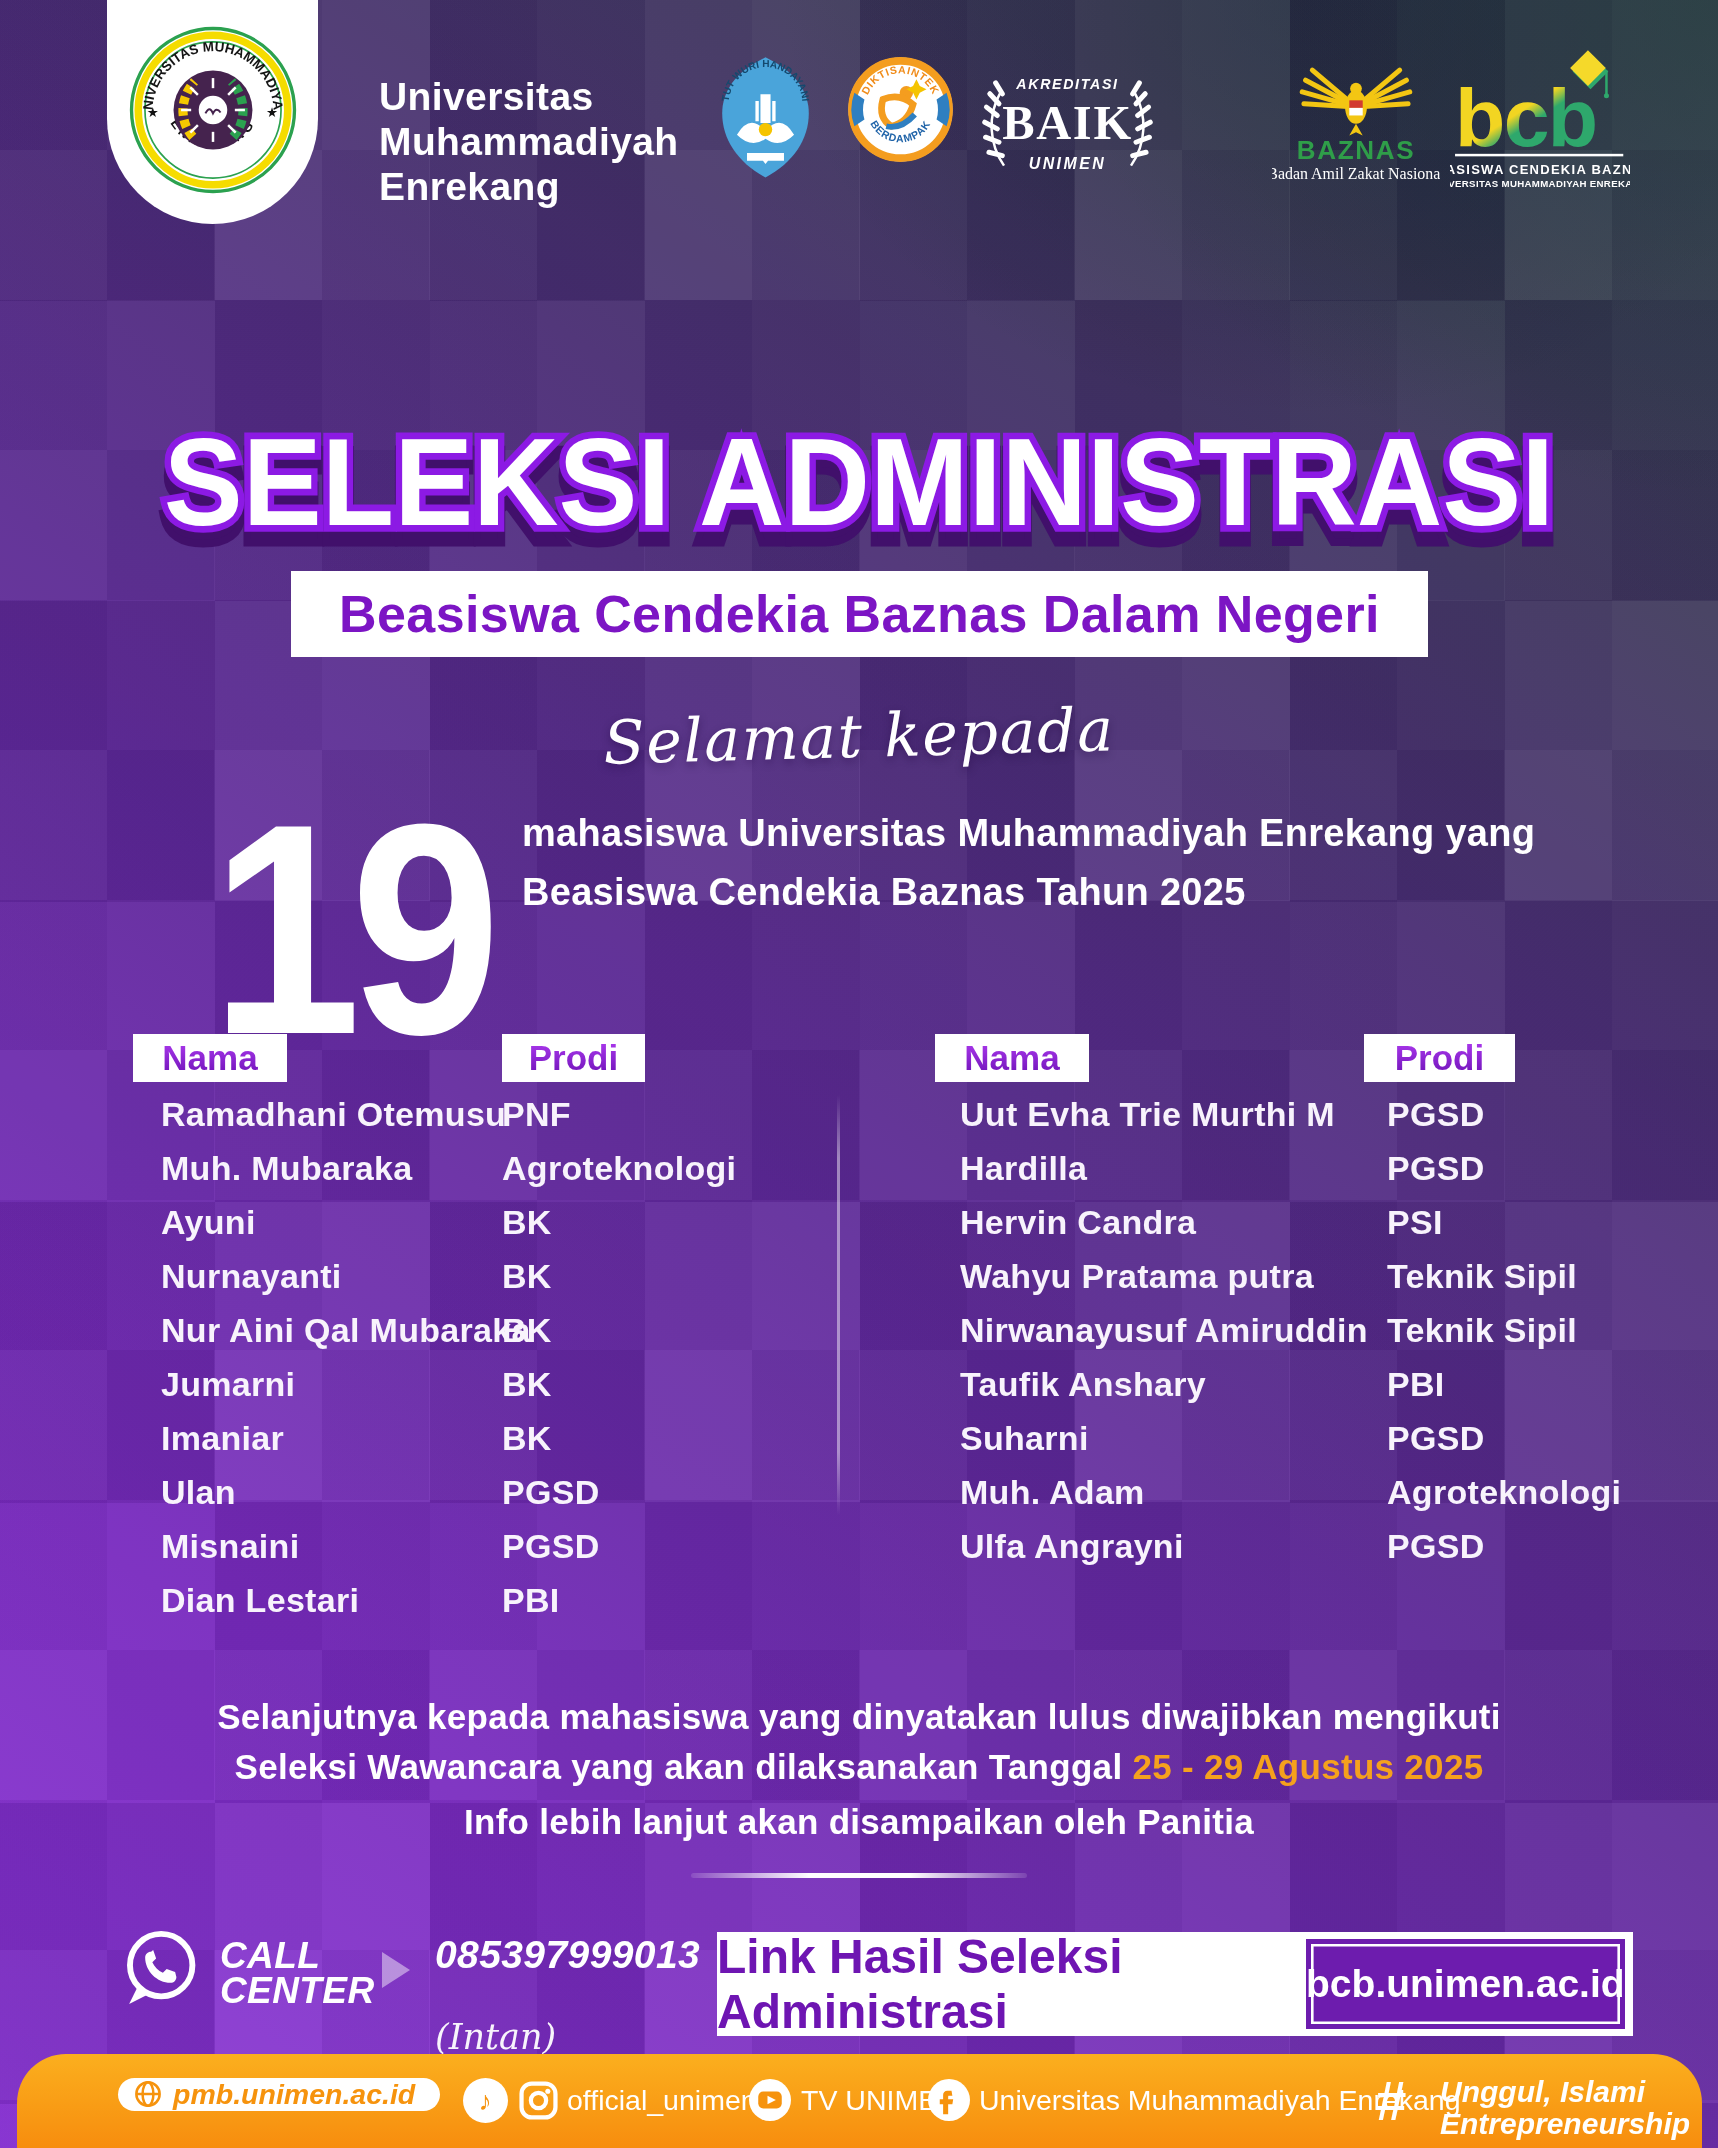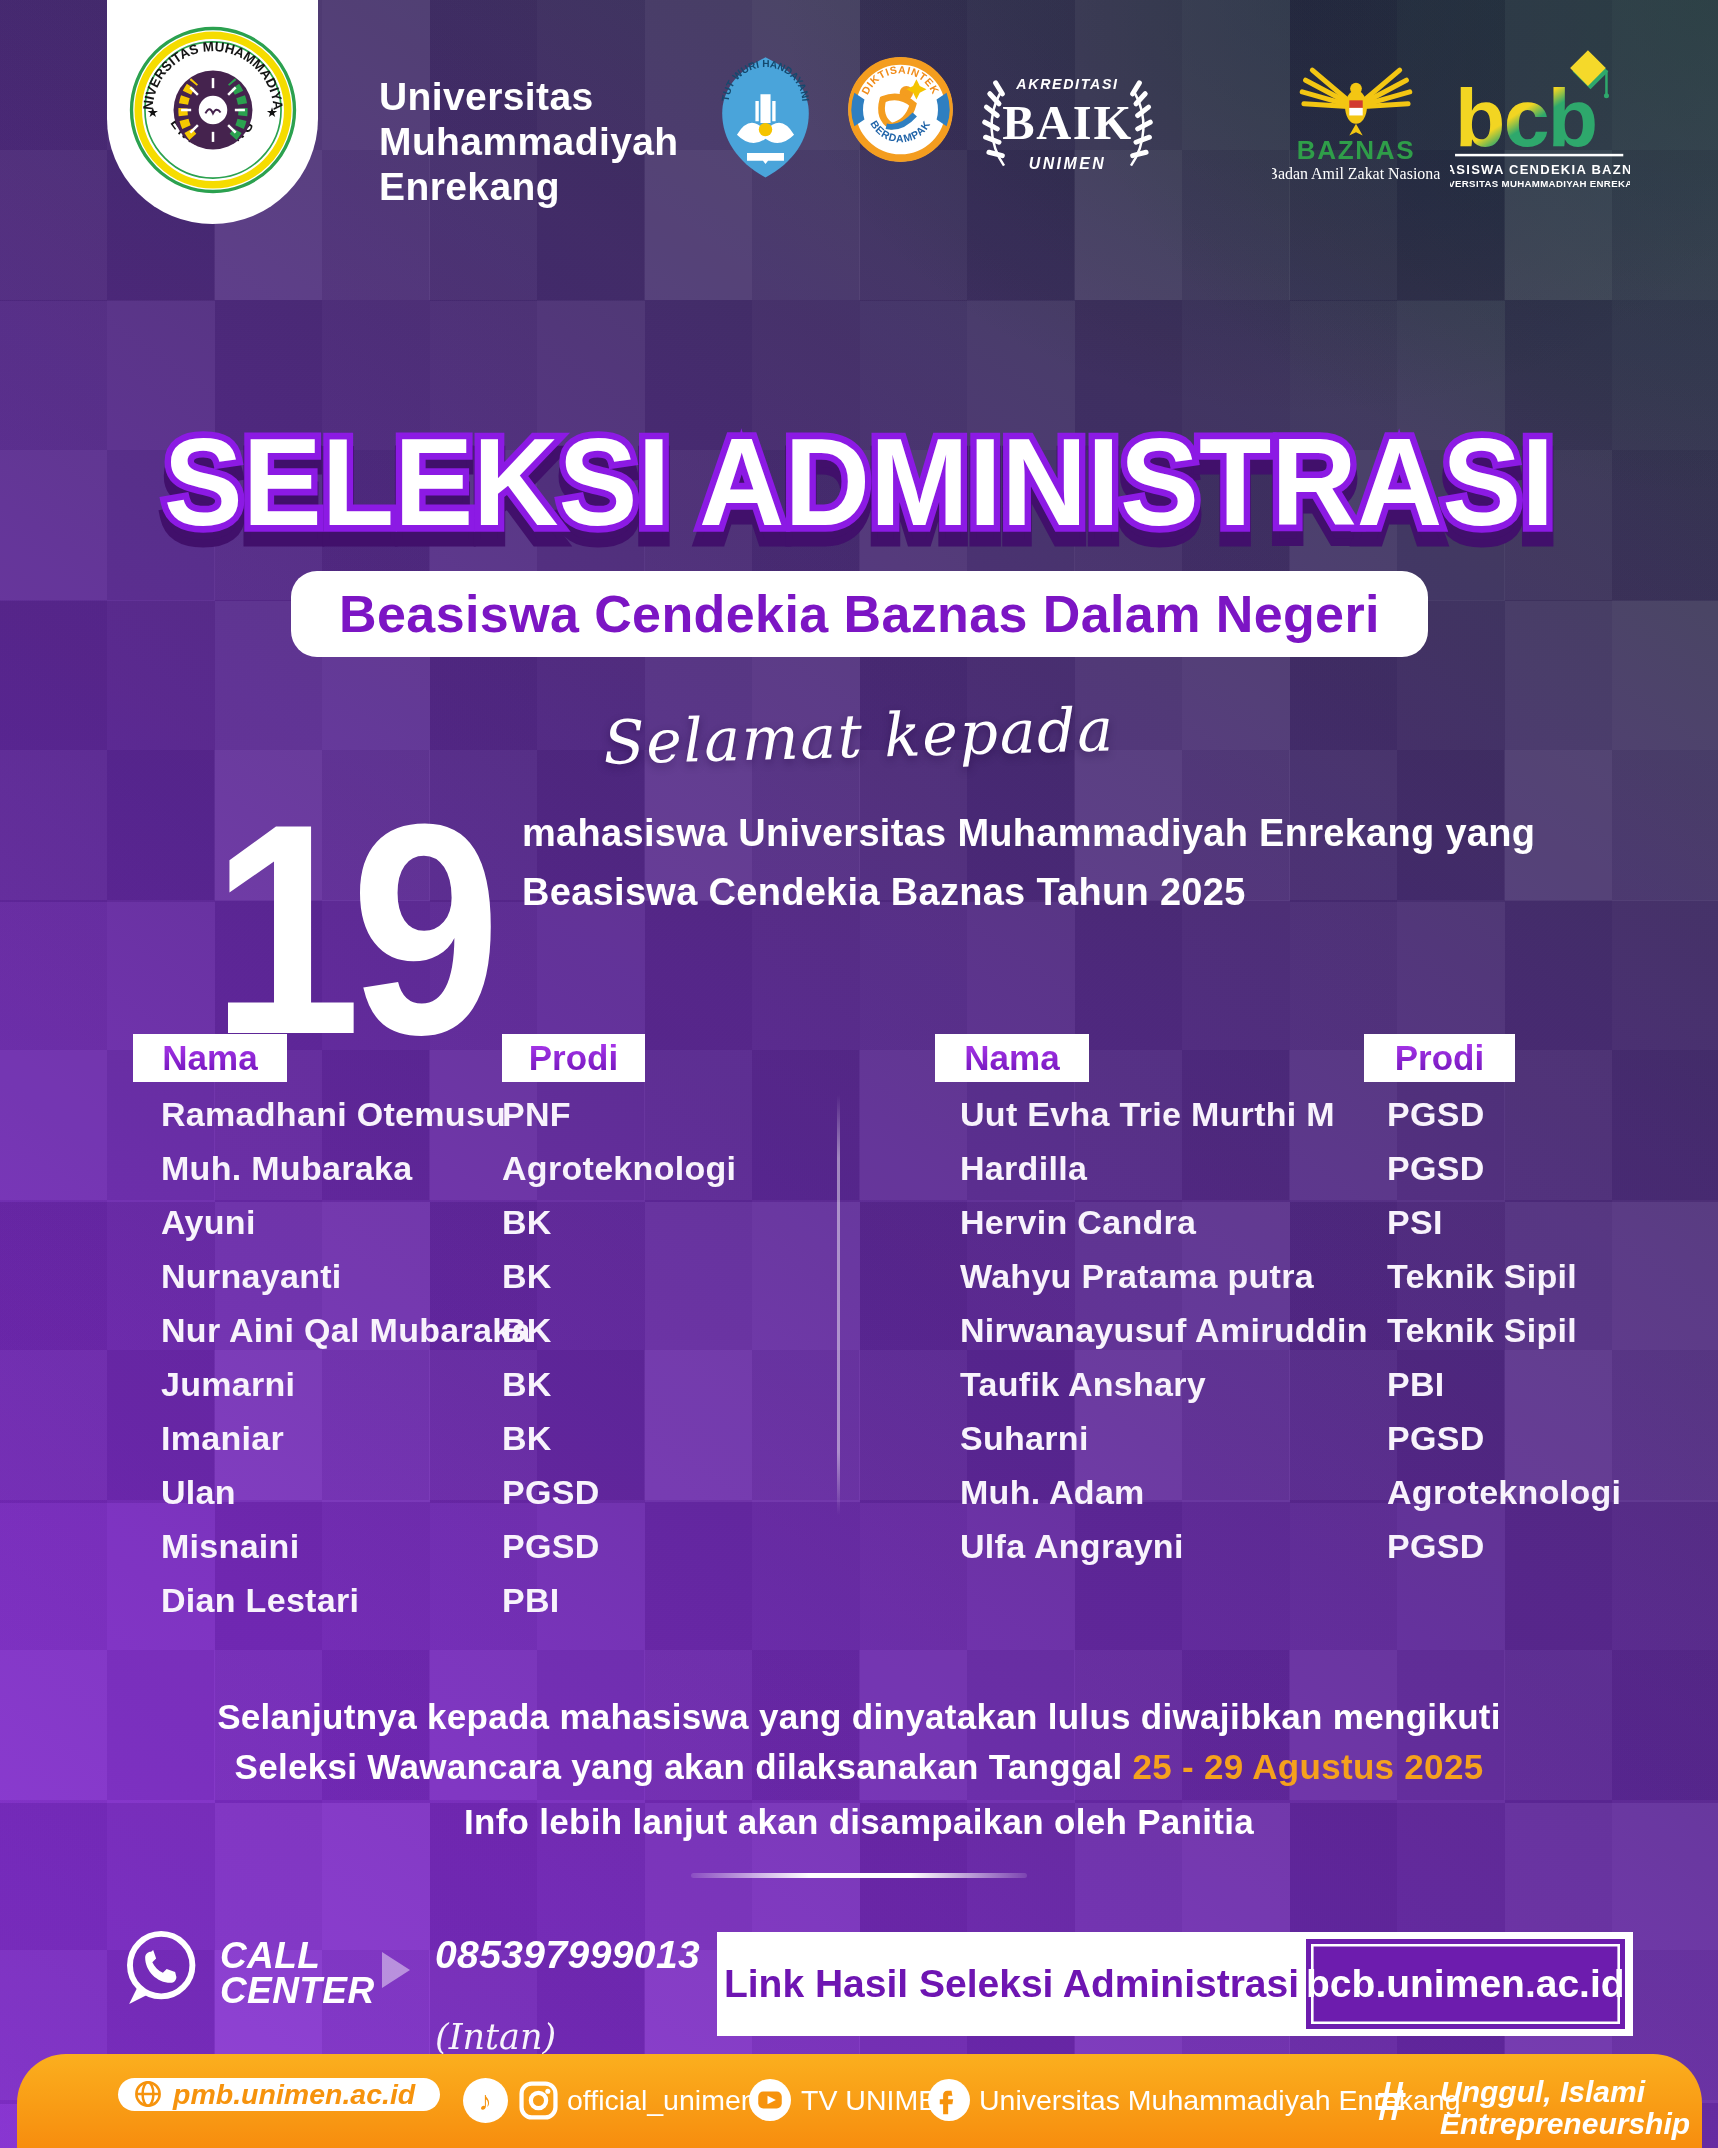--- a/index.html
+++ b/index.html
@@ -18,7 +18,7 @@
   .uni-name{left:379px;top:74px;width:285px;color:#fff;font-size:39px;font-weight:600;line-height:1.16;letter-spacing:0.4px;}
   
   .kicker{left:0;top:309px;width:1718px;text-align:center;color:#fff;font-size:82px;font-weight:700;letter-spacing:0.8px;text-shadow:0 5px 11.7px rgba(35,8,70,.55);}
-  .subtitle-box{left:291px;top:571px;width:1137px;height:86px;background:#fff;display:flex;align-items:center;justify-content:center;border-radius:26px;}
+  .subtitle-box{left:291px;top:571px;width:1137px;height:86px;background:#fff;display:flex;align-items:center;justify-content:center;}
   .subtitle-box span{font-size:52px;font-weight:700;color:#7c15c4;letter-spacing:0.4px;}
   .script{left:0;top:701px;width:1718px;text-align:center;color:#fff;font-family:"DejaVu Serif",serif;font-style:italic;font-size:60px;letter-spacing:1.7px;transform:rotate(-1.5deg);text-shadow:0 3.4px 8.4px rgba(30,5,60,.4);}
   .count{left:211px;top:779px;color:#fff;font-size:300px;font-weight:800;line-height:1;letter-spacing:-11.7px;transform:scaleX(.9);transform-origin:left top;}

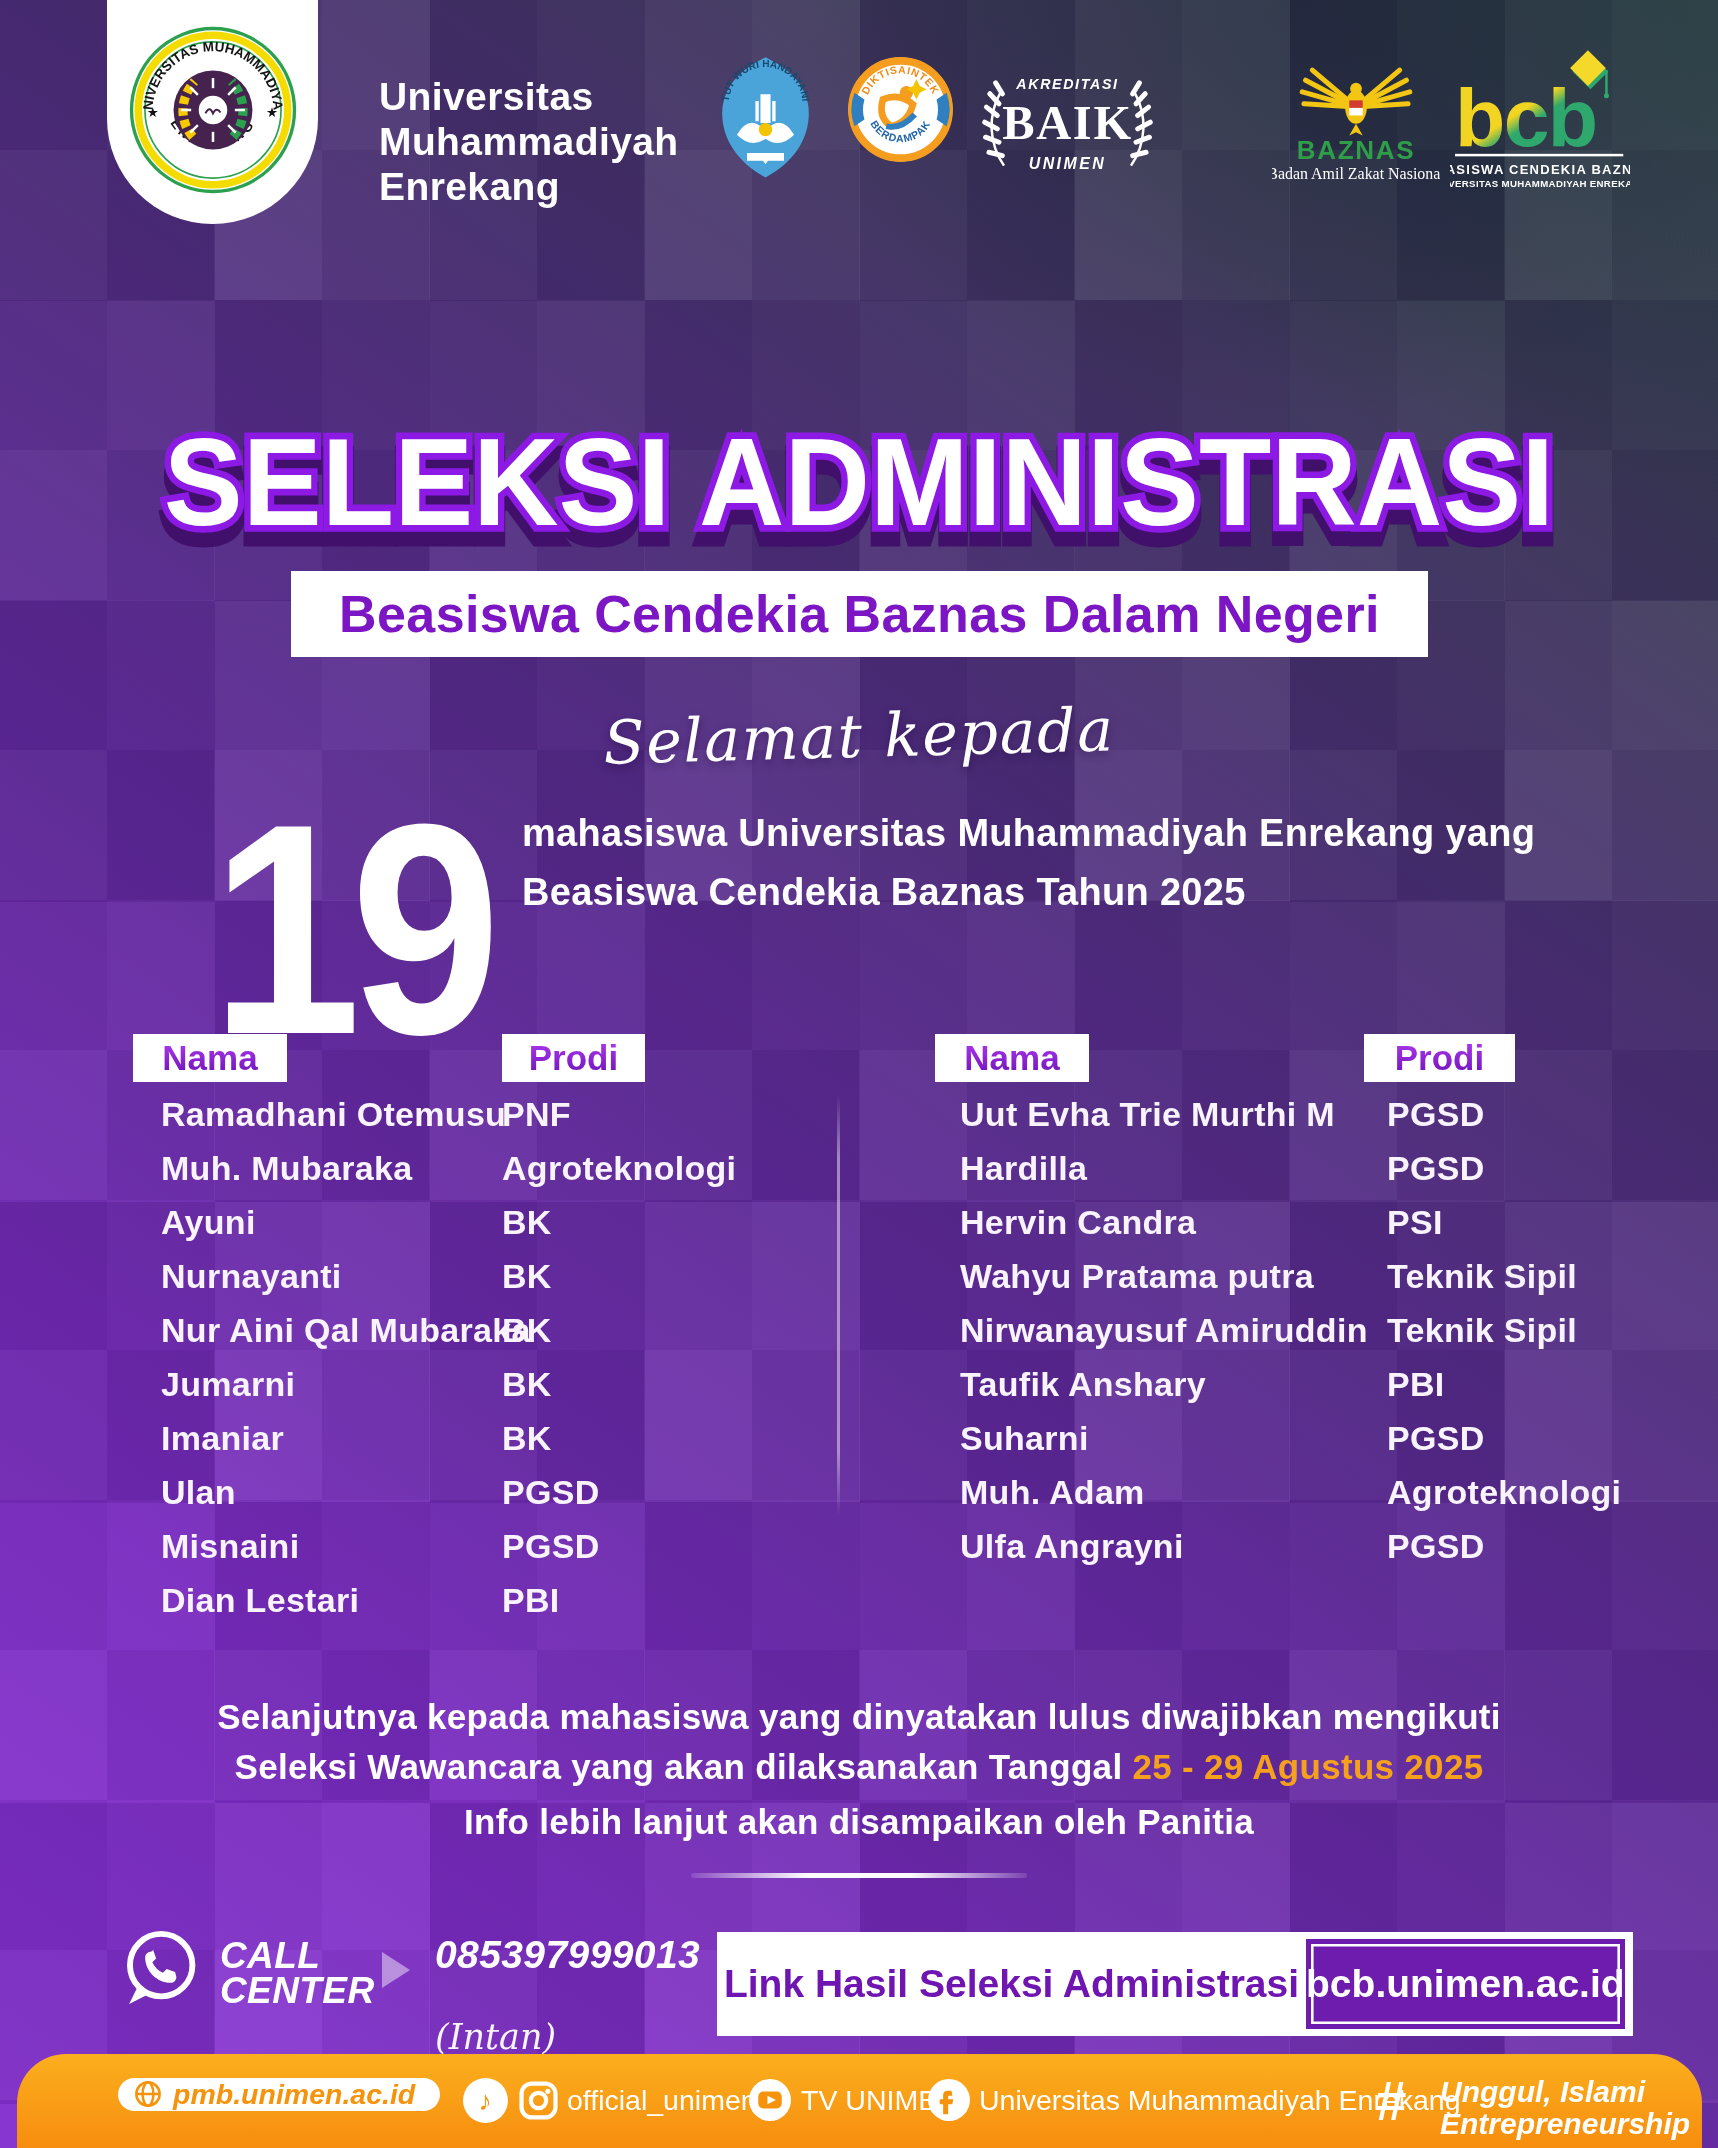--- a/index.html
+++ b/index.html
@@ -42,7 +42,7 @@
   .phone{left:435px;top:1933px;color:#fff;font-size:39px;font-weight:700;font-style:italic;letter-spacing:0.4px;}
   .intan{left:435px;top:1977px;color:rgba(255,255,255,.95);font-size:35px;font-style:italic;font-family:"DejaVu Serif",serif;margin-top:40px;}
   .link-box{left:717px;top:1932px;width:916px;height:104px;background:#fff;display:flex;}
-  .link-label{width:592px;display:flex;align-items:center;justify-content:center;font-size:39px;font-weight:700;color:#6e15b2;}
+  .link-label{width:592px;display:flex;align-items:center;justify-content:center;font-size:48px;font-weight:700;color:#6e15b2;}
   .url-box{flex:1;margin:6.7px 8.4px 6.7px 0;background:#6d1cae;box-shadow:inset 0 0 0 5px #6d1cae, inset 0 0 0 7.6px #fff;display:flex;align-items:center;justify-content:center;}
   .url-box span{color:#fff;font-size:39px;font-weight:700;}
   

